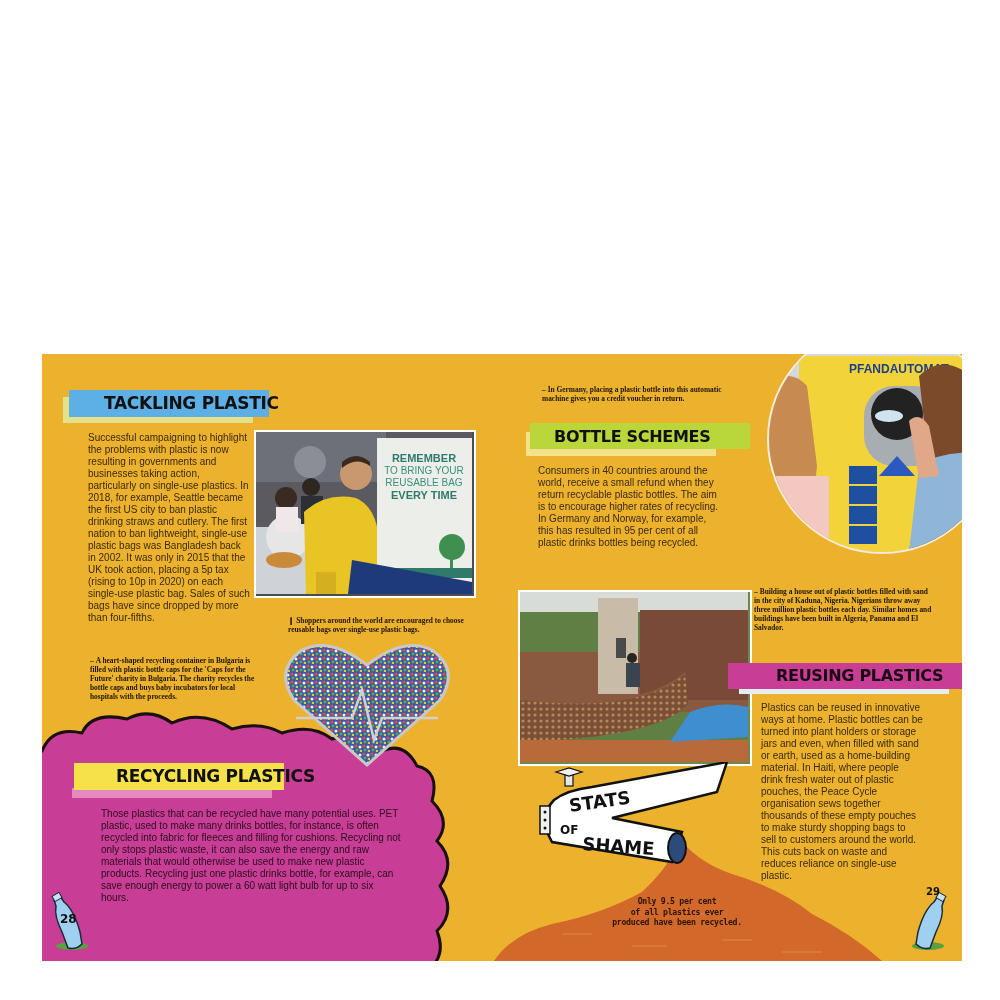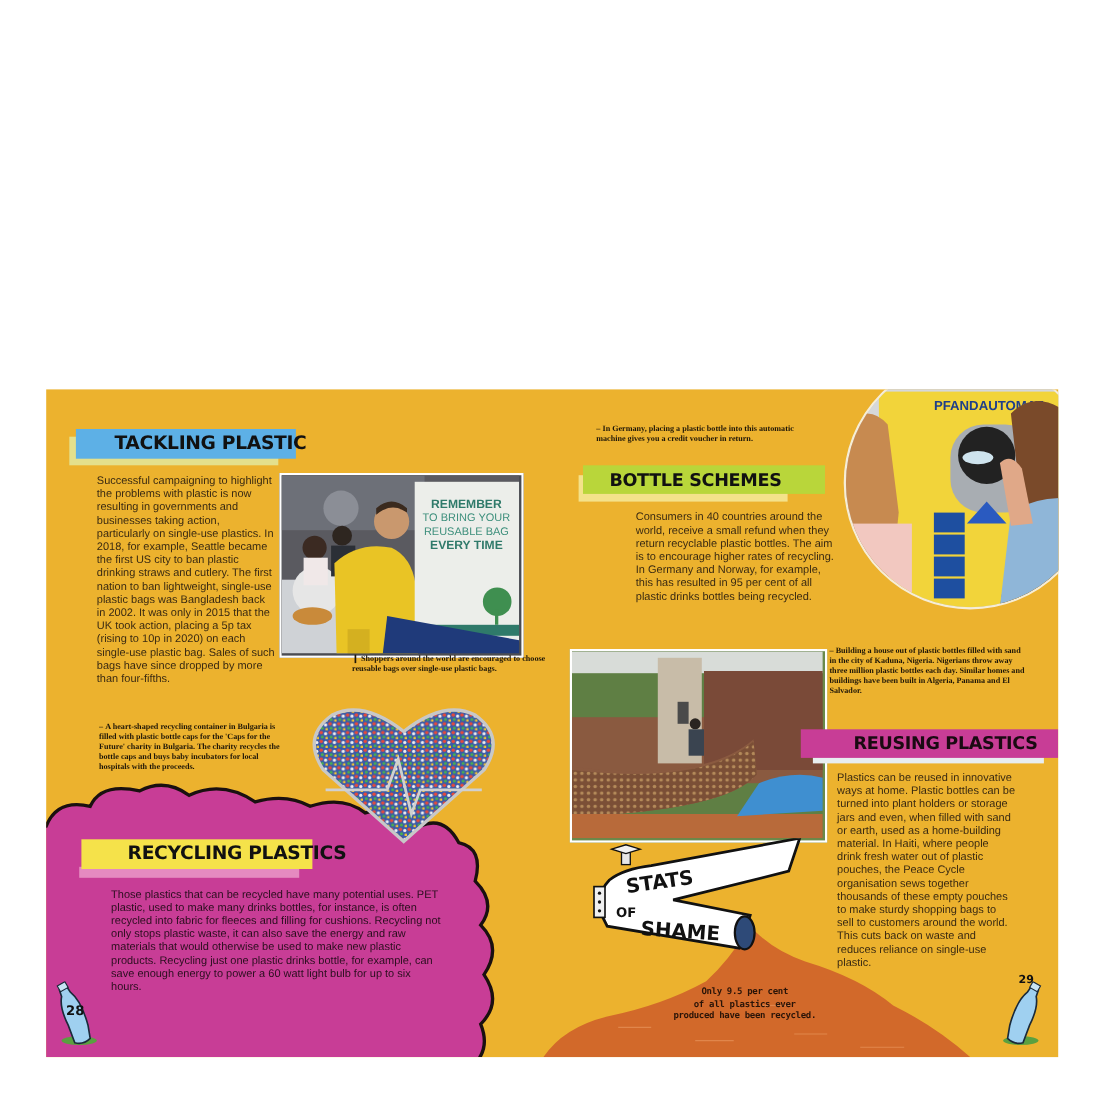--- a/index.html
+++ b/index.html
@@ -120,7 +120,7 @@
   <div class="heading-bar" style="left:488px;top:69px;width:220px;height:26px;background:#b9d63a;"></div>
   <div class="abs heading" style="left:496px;top:73px;font-size:16px;">BOTTLE SCHEMES</div>
 
-  <div class="abs body-text" style="left:496px;top:111px;width:186px;margin-left:40px;">Consumers in 40 countries around the world, receive a small refund when they return recyclable plastic bottles. The aim is to encourage higher rates of recycling. In Germany and Norway, for example, this has resulted in 95 per cent of all plastic drinks bottles being recycled.</div>
+  <div class="abs body-text" style="left:496px;top:111px;width:186px;">Consumers in 40 countries around the world, receive a small refund when they return recyclable plastic bottles. The aim is to encourage higher rates of recycling. In Germany and Norway, for example, this has resulted in 95 per cent of all plastic drinks bottles being recycled.</div>
 
   <div class="photo" style="left:476px;top:236px;width:234px;height:176px;background:#6a8a4a;">
     <svg width="228" height="170" viewBox="0 0 228 170">

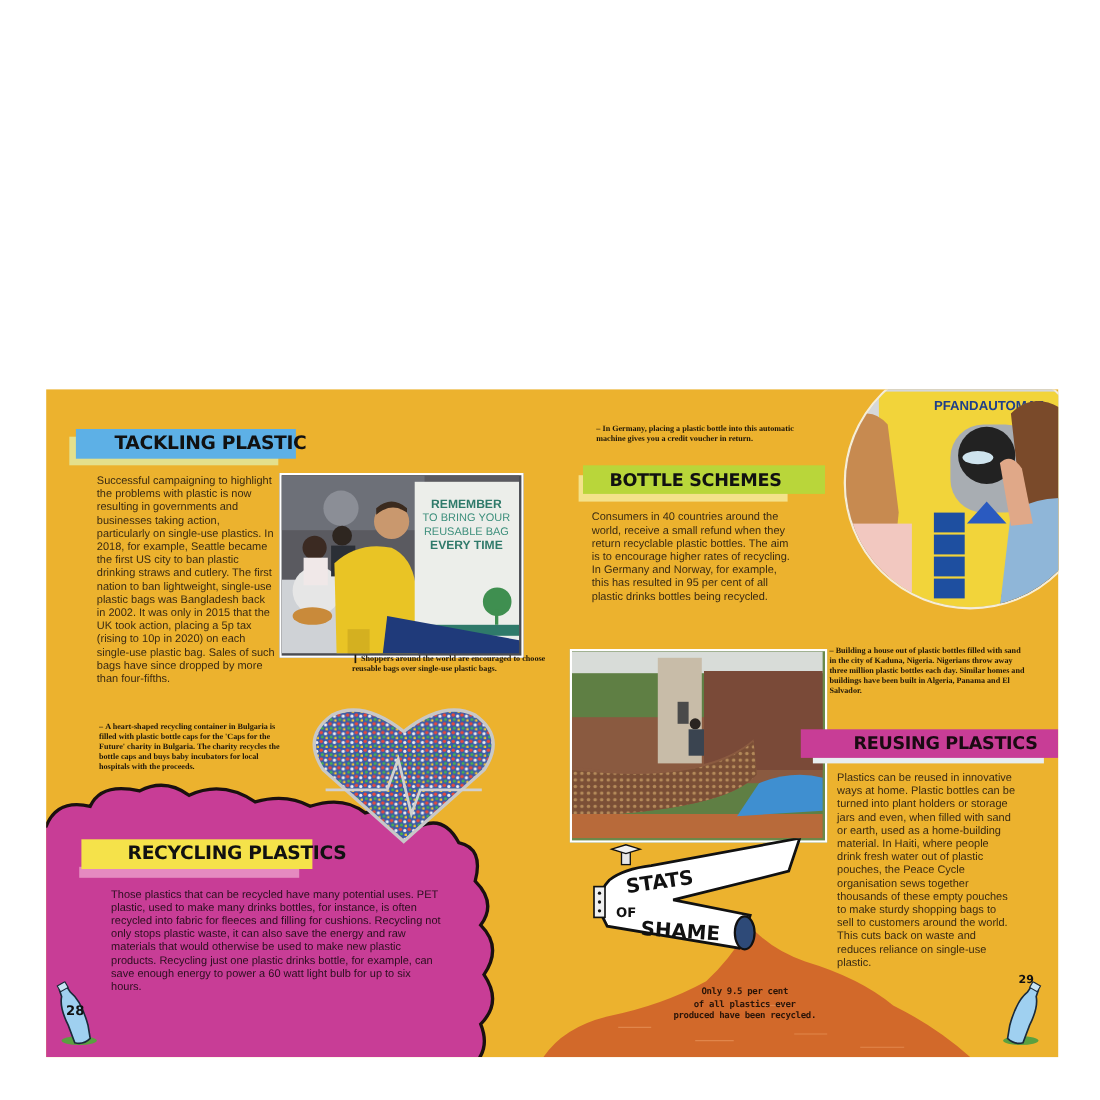--- a/index.html
+++ b/index.html
@@ -52,7 +52,7 @@
       <polygon points="96,128 216,150 216,162 92,162" fill="#1f3a7a"></polygon>
     </svg>
   </div>
-  <div class="abs caption" style="left:246px;top:240px;width:180px;margin-left:32px;">
+  <div class="abs caption" style="left:246px;top:262px;width:180px;">
     <span class="dash">❙</span><span>Shoppers around the world are encouraged to choose reusable bags over single-use plastic bags.</span>
   </div>
 

